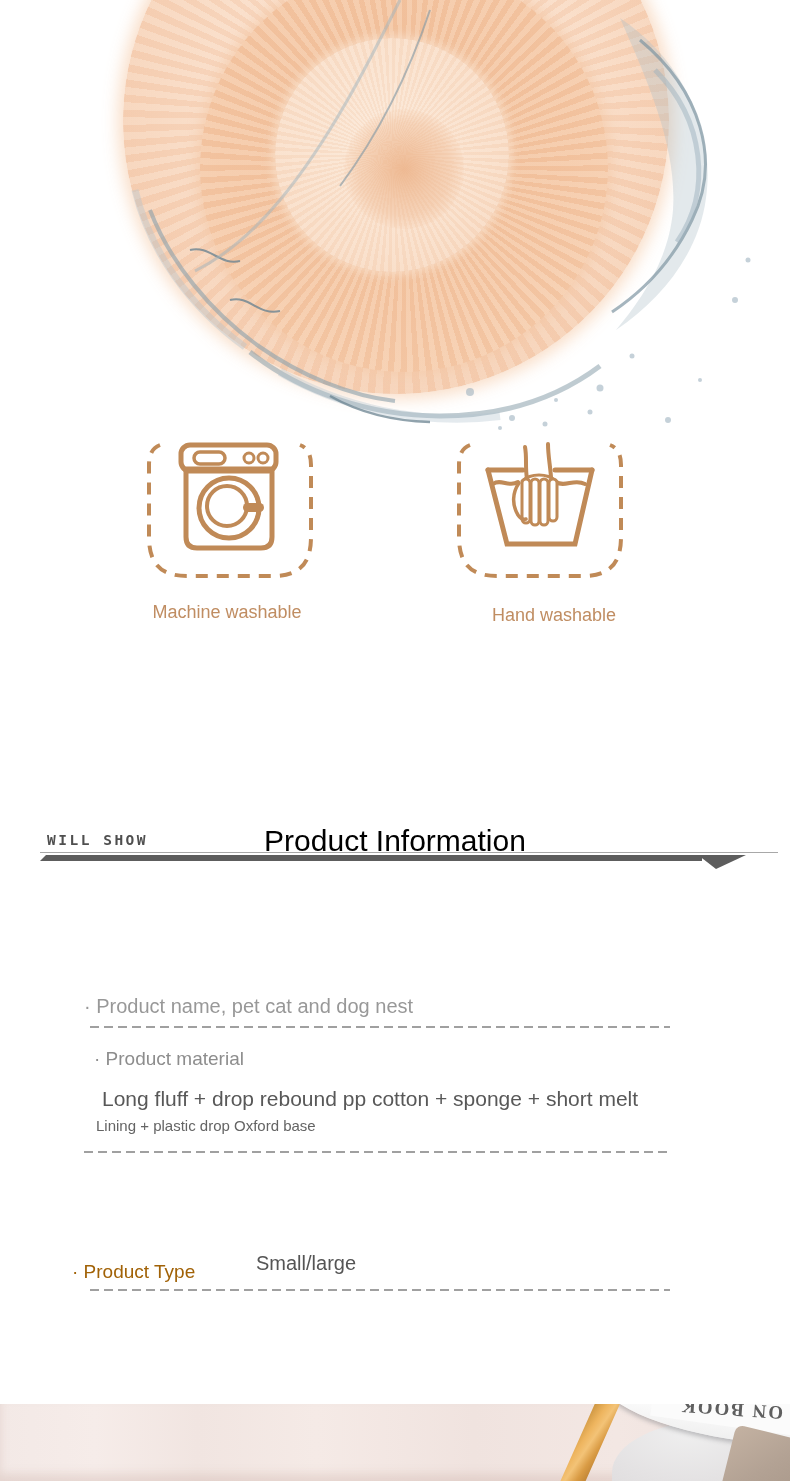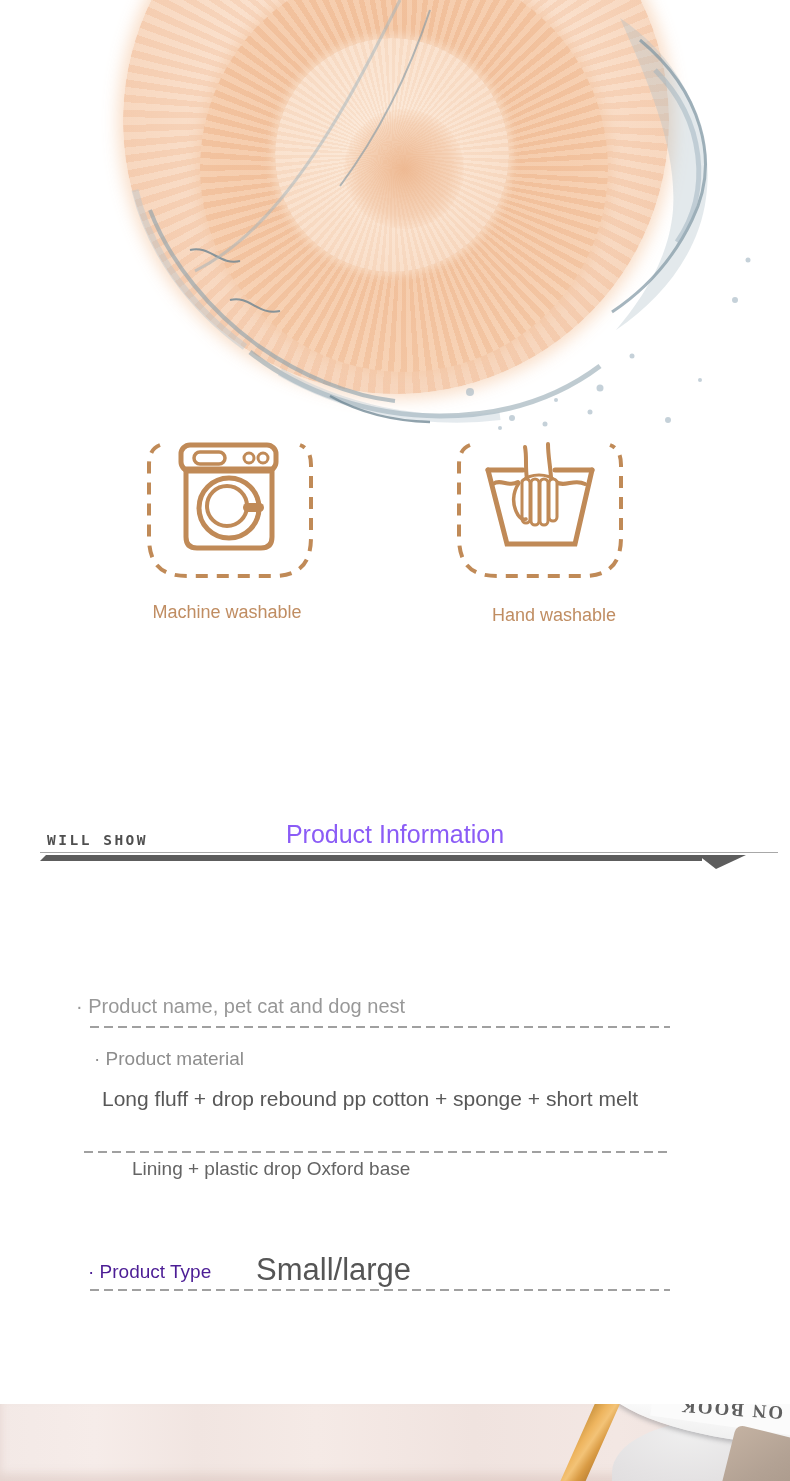--- a/index.html
+++ b/index.html
@@ -38,7 +38,7 @@
 
   
   .page-title{position:absolute;left:0;top:799px;width:790px;text-align:center;
-    font-size:25px;color:#8b5cf6;font-weight:400;}
+    font-size:30px;color:#000000;font-weight:400;}
   .watermark{position:absolute;left:47px;top:832px;font-family:"DejaVu Sans Mono",monospace;
     font-weight:bold;font-size:14.5px;letter-spacing:2.5px;color:#4f4f4f;}
   .thin-line{position:absolute;left:40px;top:852px;width:738px;height:1px;background:#a8a8a8;}

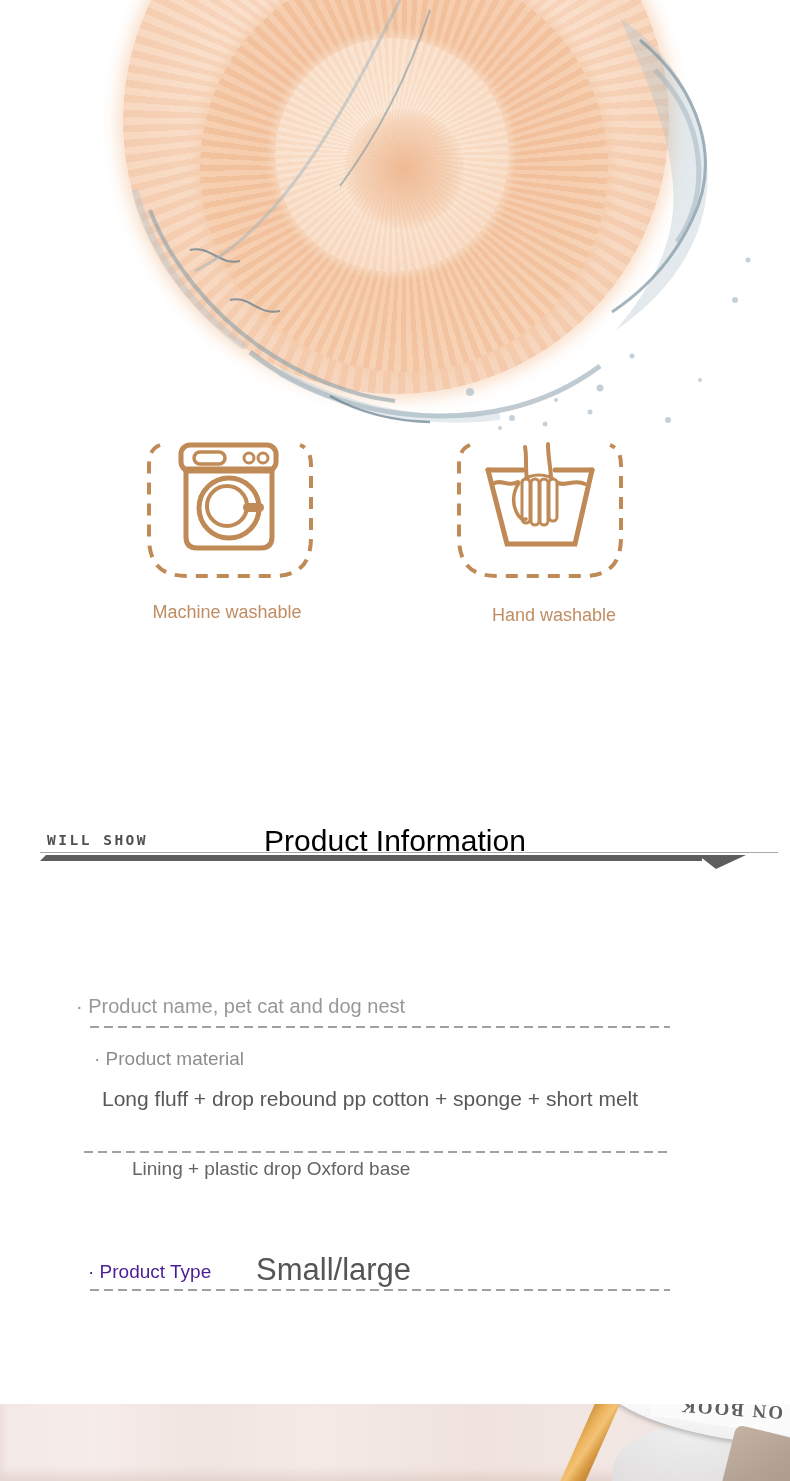--- a/index.html
+++ b/index.html
@@ -46,7 +46,7 @@
 
   
   .d-text{position:absolute;white-space:nowrap;}
-  .d-name{left:76px;top:995px;font-size:20px;color:#989898;}
+  .d-name{left:84px;top:995px;font-size:20px;color:#989898;}
   .d-material-label{left:94px;top:1048px;font-size:19px;color:#8d8d8d;}
   .d-material-1{left:102px;top:1087px;font-size:21px;color:#585858;}
   .d-material-2{left:96px;top:1158px;font-size:19px;color:#646464;margin-left:36px;}

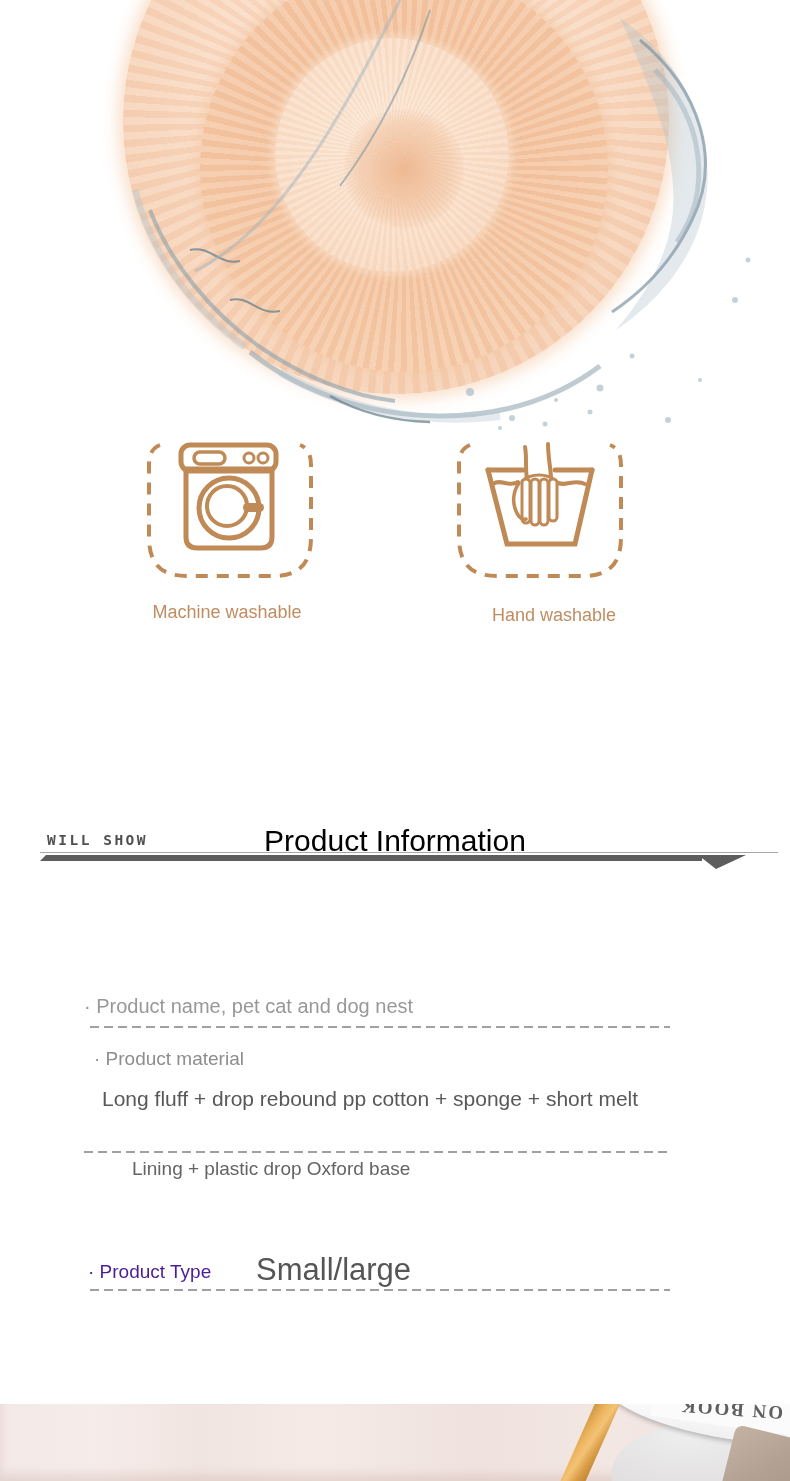--- a/index.html
+++ b/index.html
@@ -49,7 +49,7 @@
   .d-name{left:84px;top:995px;font-size:20px;color:#989898;}
   .d-material-label{left:94px;top:1048px;font-size:19px;color:#8d8d8d;}
   .d-material-1{left:102px;top:1087px;font-size:21px;color:#585858;}
-  .d-material-2{left:96px;top:1158px;font-size:19px;color:#646464;margin-left:36px;}
+  .d-material-2{left:96px;top:1117px;font-size:15px;color:#646464;}
   .d-type-label{left:88px;top:1261px;font-size:19px;color:#4c1d95;}
   .d-type-value{left:256px;top:1252px;font-size:31px;color:#555555;}
   .dash-line{position:absolute;height:2px;

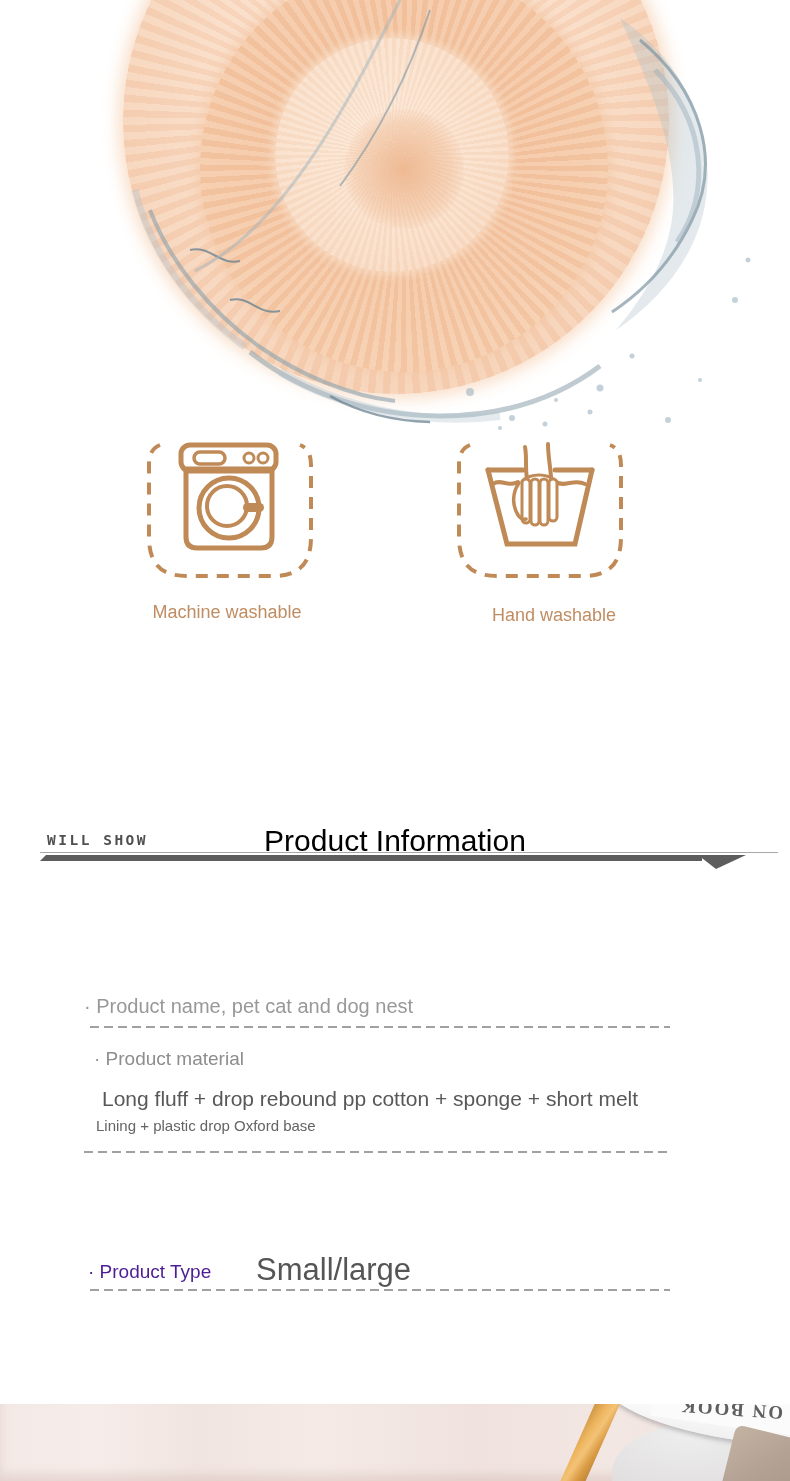--- a/index.html
+++ b/index.html
@@ -50,7 +50,7 @@
   .d-material-label{left:94px;top:1048px;font-size:19px;color:#8d8d8d;}
   .d-material-1{left:102px;top:1087px;font-size:21px;color:#585858;}
   .d-material-2{left:96px;top:1117px;font-size:15px;color:#646464;}
-  .d-type-label{left:88px;top:1261px;font-size:19px;color:#4c1d95;}
+  .d-type-label{left:72px;top:1261px;font-size:19px;color:#a16207;}
   .d-type-value{left:256px;top:1252px;font-size:31px;color:#555555;}
   .dash-line{position:absolute;height:2px;
     background:repeating-linear-gradient(90deg,#a0a0a0 0 9px,transparent 9px 14px);}

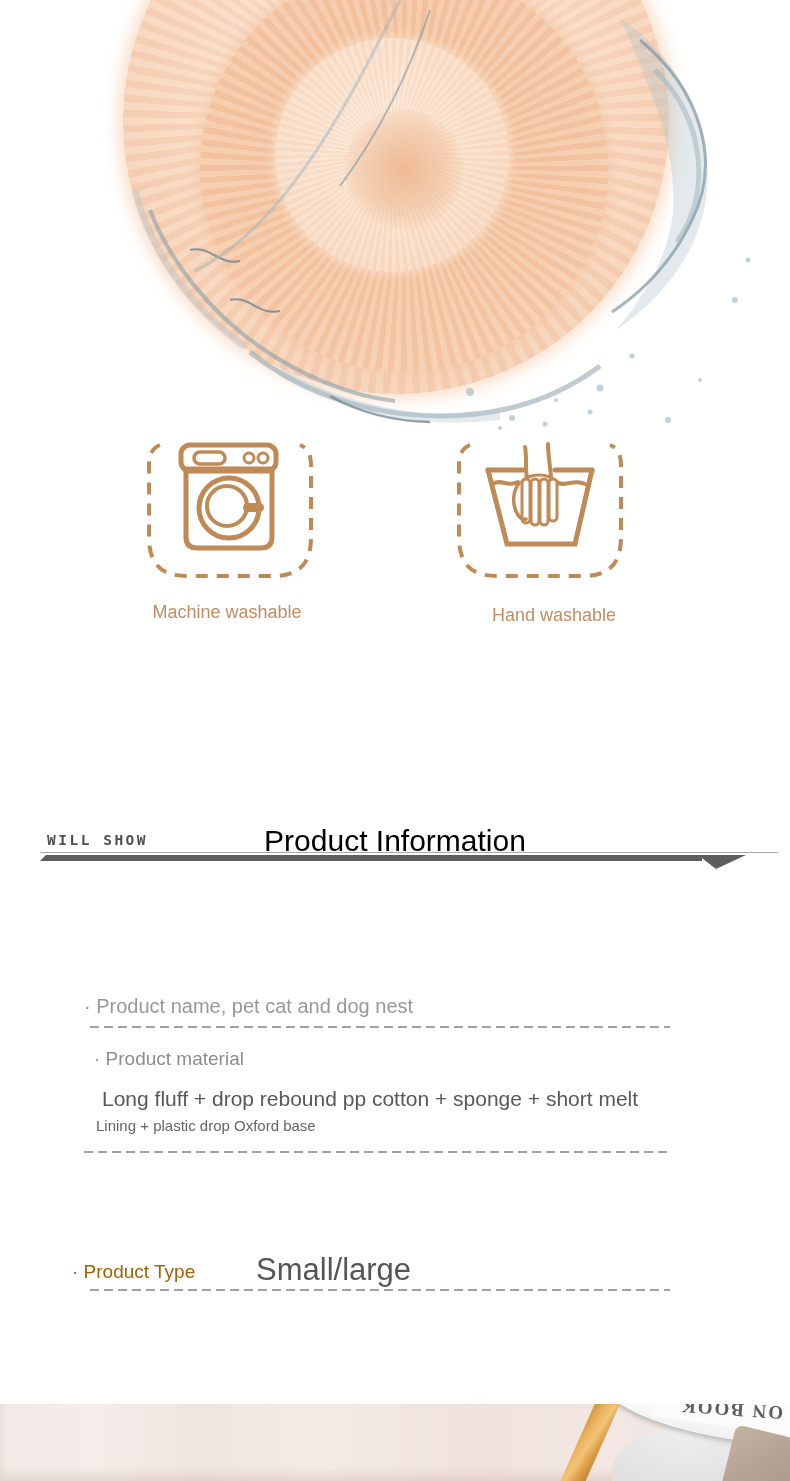--- a/index.html
+++ b/index.html
@@ -51,7 +51,7 @@
   .d-material-1{left:102px;top:1087px;font-size:21px;color:#585858;}
   .d-material-2{left:96px;top:1117px;font-size:15px;color:#646464;}
   .d-type-label{left:72px;top:1261px;font-size:19px;color:#a16207;}
-  .d-type-value{left:256px;top:1252px;font-size:31px;color:#555555;}
+  .d-type-value{left:256px;top:1252px;font-size:20px;color:#555555;}
   .dash-line{position:absolute;height:2px;
     background:repeating-linear-gradient(90deg,#a0a0a0 0 9px,transparent 9px 14px);}
   .dash-1{left:90px;top:1026px;width:580px;}

